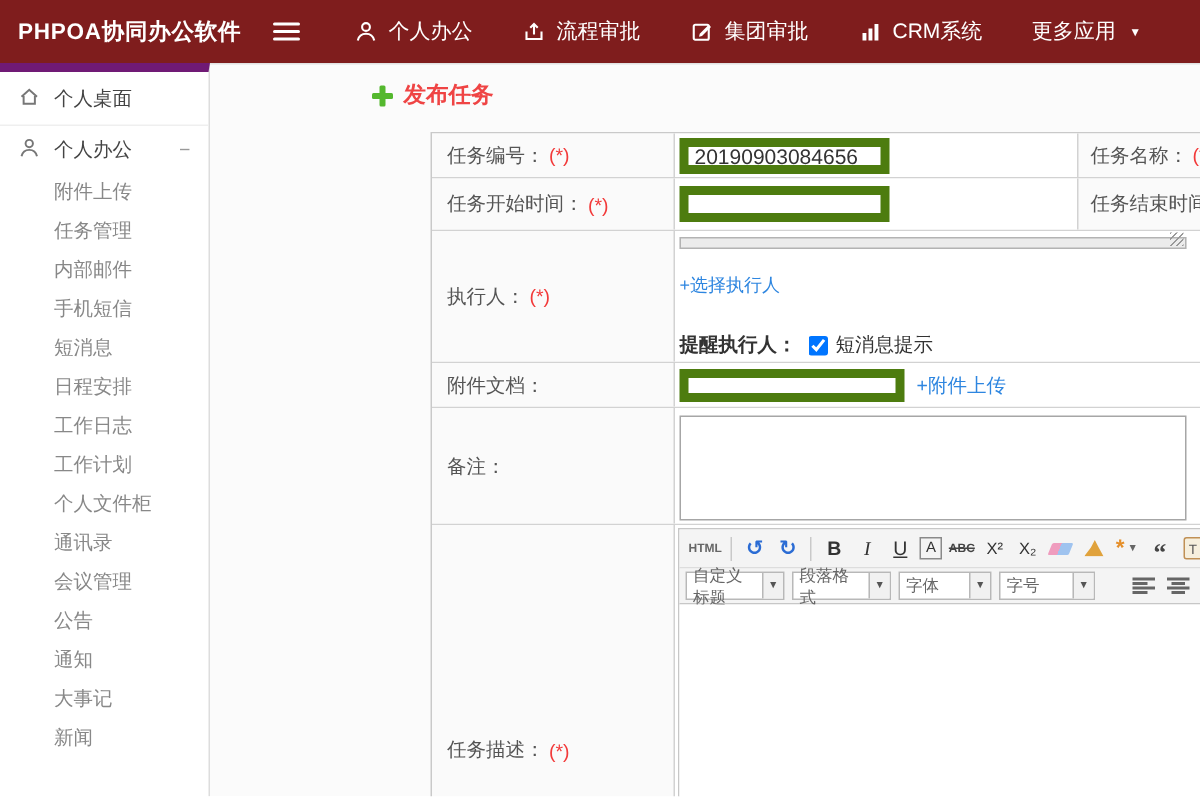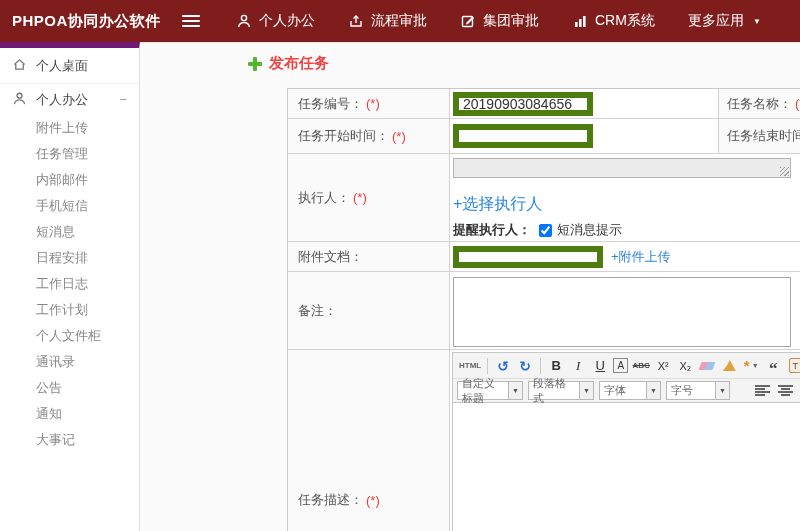--- a/index.html
+++ b/index.html
@@ -59,7 +59,7 @@
   .grip { position:absolute; right:1px; bottom:1px; width:9px; height:9px;
           background:repeating-linear-gradient(135deg,#999 0 1px,transparent 1px 3px); }
   .link { color:#2e86e0; text-decoration:none; cursor:pointer; }
-  .sm { font-size:16px; margin-top:16px; }
+  .sm { font-size:12px; margin-top:16px; }
   .remind-line { display:flex; align-items:center; margin-top:6px; font-size:13px; color:#333; }
   .remind-label { font-weight:bold; }
   .remind-line input { margin:0 5px 0 8px; }

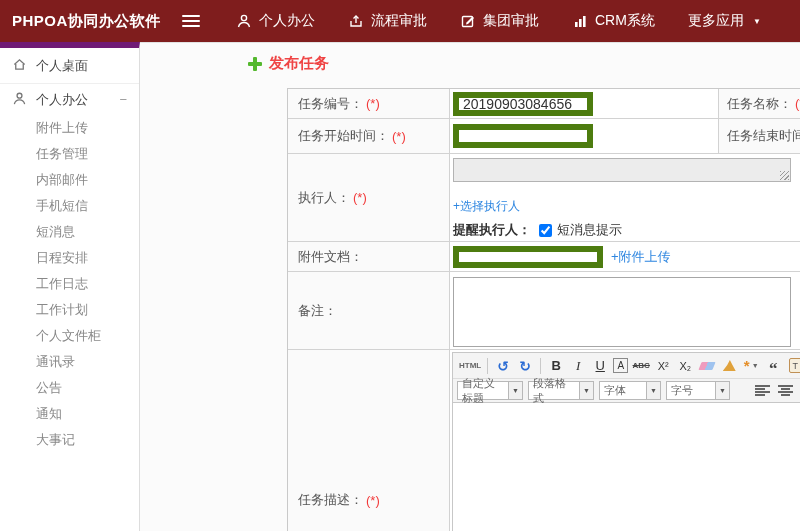--- a/index.html
+++ b/index.html
@@ -60,7 +60,7 @@
           background:repeating-linear-gradient(135deg,#999 0 1px,transparent 1px 3px); }
   .link { color:#2e86e0; text-decoration:none; cursor:pointer; }
   .sm { font-size:12px; margin-top:16px; }
-  .remind-line { display:flex; align-items:center; margin-top:6px; font-size:13px; color:#333; }
+  .remind-line { display:flex; align-items:center; margin-top:22px; font-size:13px; color:#333; }
   .remind-label { font-weight:bold; }
   .remind-line input { margin:0 5px 0 8px; }
   .remark-box { width:338px; height:70px; background:#fff; border:1px solid #a6a6a6; position:relative; }

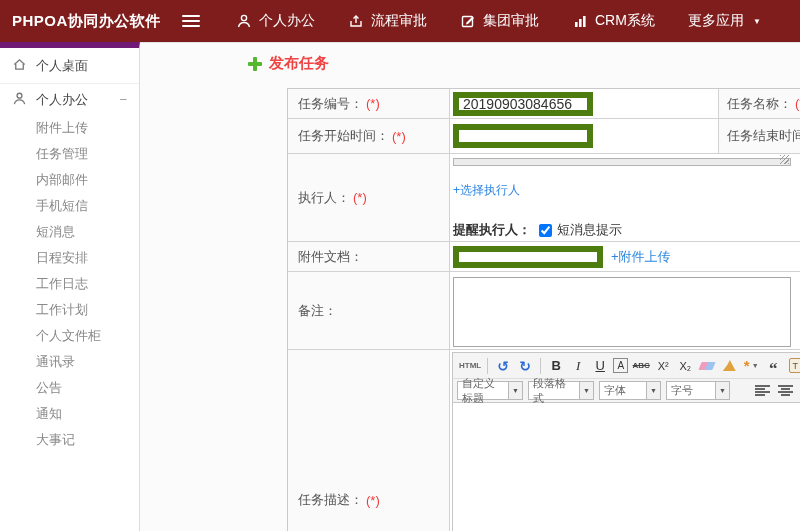--- a/index.html
+++ b/index.html
@@ -195,6 +195,7 @@
     <div class="side-sub">工作计划</div>
     <div class="side-sub">个人文件柜</div>
     <div class="side-sub">通讯录</div>
+    <div class="side-sub">会议管理</div>
     <div class="side-sub">公告</div>
     <div class="side-sub">通知</div>
     <div class="side-sub">大事记</div>

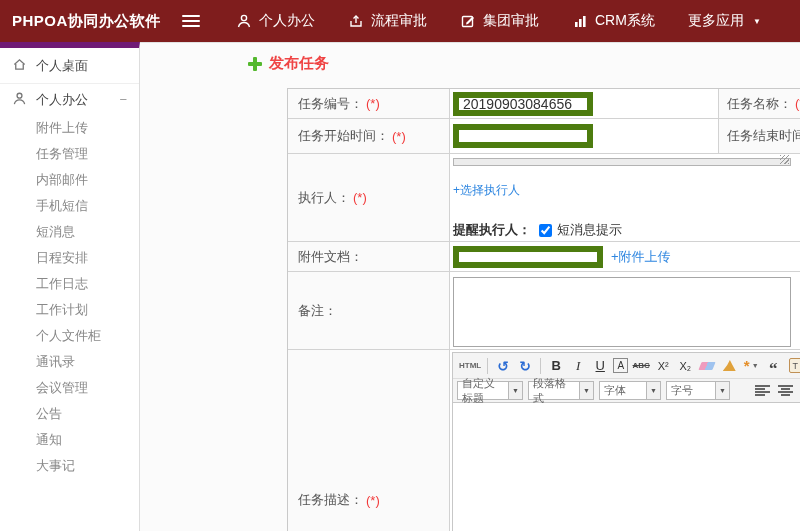--- a/index.html
+++ b/index.html
@@ -199,6 +199,7 @@
     <div class="side-sub">公告</div>
     <div class="side-sub">通知</div>
     <div class="side-sub">大事记</div>
+    <div class="side-sub">新闻</div>
   </div>
 
   <div class="main">

